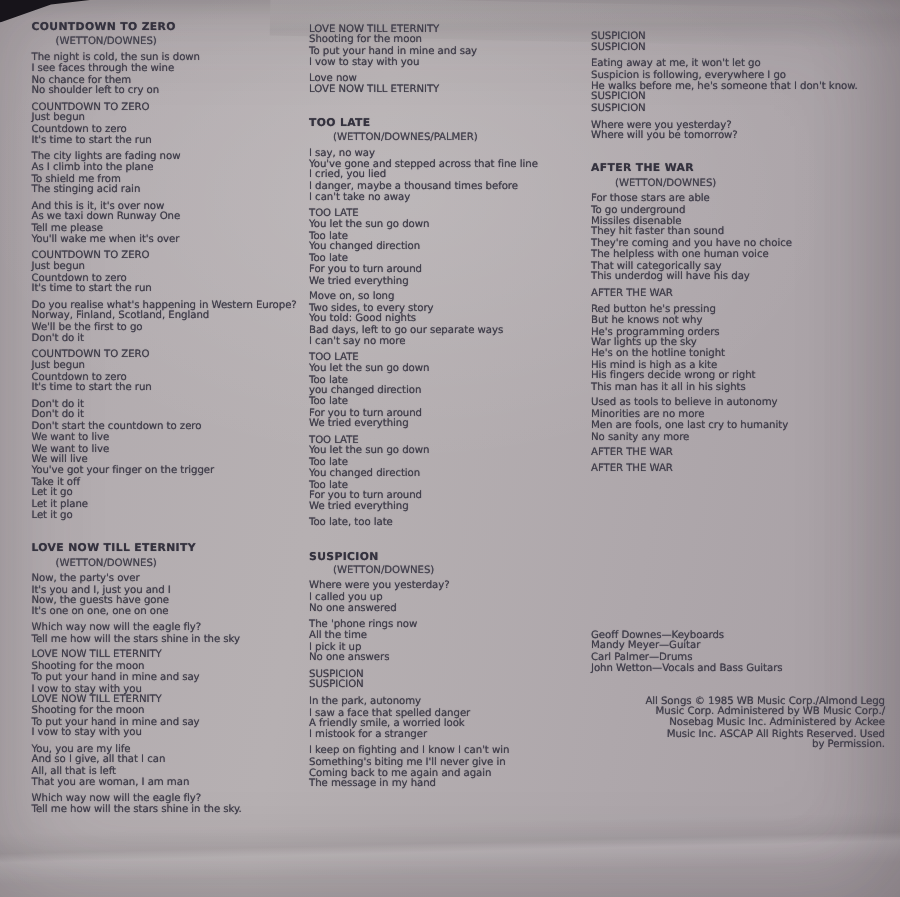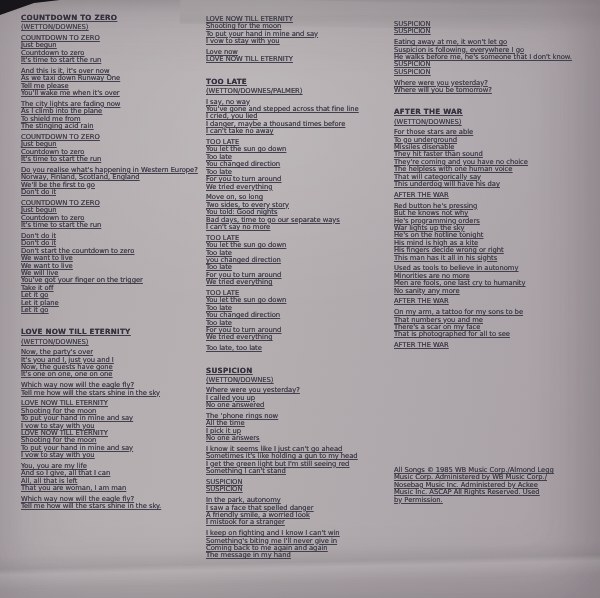--- a/index.html
+++ b/index.html
@@ -36,7 +36,6 @@
     position:absolute;color:#413f4b;
     font-size:6.8px;line-height:7.4px;letter-spacing:-0.05px;
     text-shadow:0 0 0.5px rgba(62,60,74,0.85);
-    text-decoration:underline;
   }
   #col-1{left:21px;top:14px;width:182px;}
   #col-2{left:206px;top:16px;width:182px;}

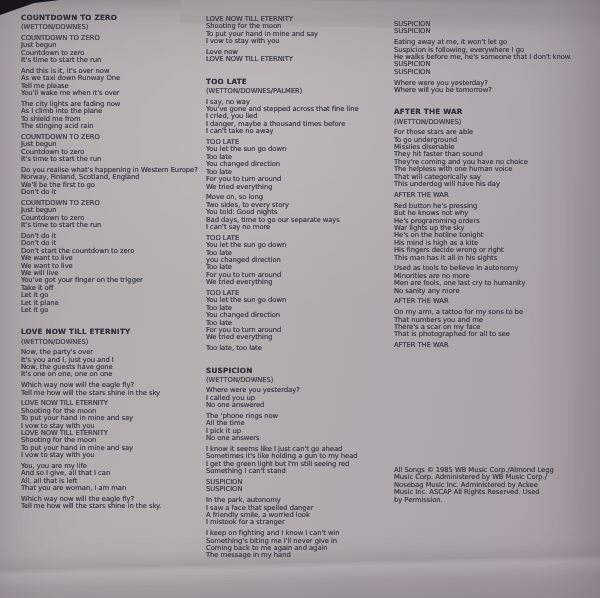--- a/index.html
+++ b/index.html
@@ -45,7 +45,7 @@
     color:#34323e;margin:14px 0 3px 0;white-space:nowrap;
   }
   .col > .song-title:first-child{margin-top:0;}
-  .song-credit{margin:0 0 3px 0;white-space:nowrap;color:#45434f;}
+  .song-credit{margin:0 0 3px 16px;white-space:nowrap;color:#45434f;}
   .stanza{margin:0 0 3.4px 0;}
   .line{white-space:nowrap;}
   .copyright-block{margin-top:14px;}

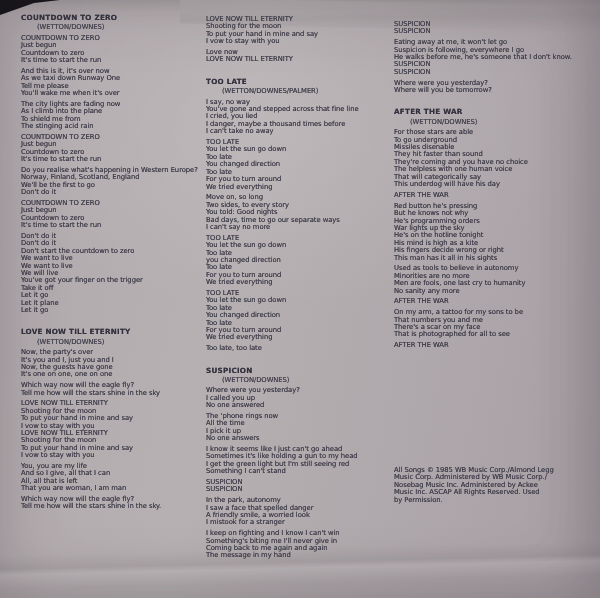--- a/index.html
+++ b/index.html
@@ -62,6 +62,12 @@
       <div class="song-title">COUNTDOWN TO ZERO</div>
       <div class="song-credit">(WETTON/DOWNES)</div>
       <div class="stanza">
+        <div class="line">The night is cold, the sun is down</div>
+        <div class="line">I see faces through the wine</div>
+        <div class="line">No chance for them</div>
+        <div class="line">No shoulder left to cry on</div>
+      </div>
+      <div class="stanza">
         <div class="line">COUNTDOWN TO ZERO</div>
         <div class="line">Just begun</div>
         <div class="line">Countdown to zero</div>

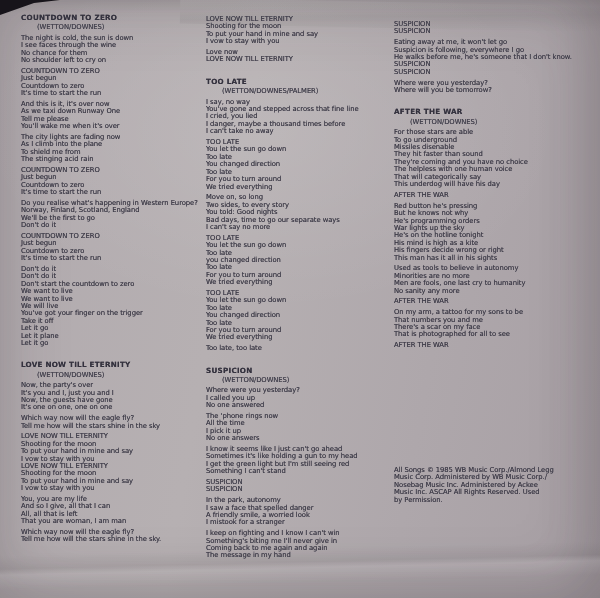--- a/index.html
+++ b/index.html
@@ -74,16 +74,16 @@
         <div class="line">It's time to start the run</div>
       </div>
       <div class="stanza">
+        <div class="line">The city lights are fading now</div>
+        <div class="line">As I climb into the plane</div>
+        <div class="line">To shield me from</div>
+        <div class="line">The stinging acid rain</div>
+      </div>
+      <div class="stanza">
         <div class="line">And this is it, it's over now</div>
         <div class="line">As we taxi down Runway One</div>
         <div class="line">Tell me please</div>
         <div class="line">You'll wake me when it's over</div>
-      </div>
-      <div class="stanza">
-        <div class="line">The city lights are fading now</div>
-        <div class="line">As I climb into the plane</div>
-        <div class="line">To shield me from</div>
-        <div class="line">The stinging acid rain</div>
       </div>
       <div class="stanza">
         <div class="line">COUNTDOWN TO ZERO</div>

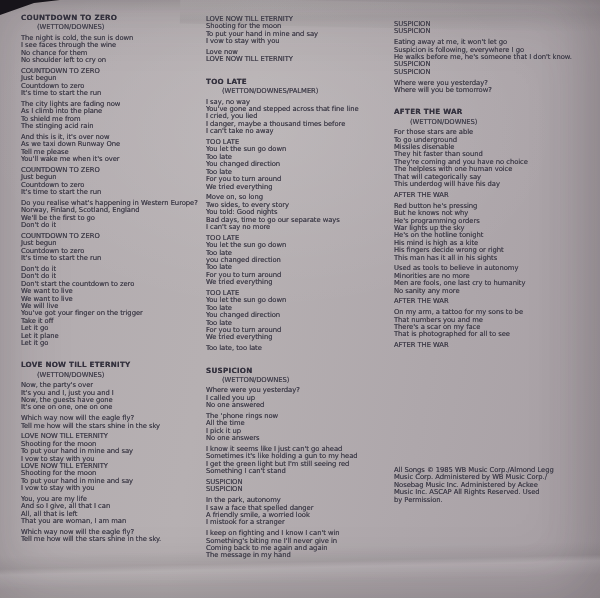--- a/index.html
+++ b/index.html
@@ -182,7 +182,7 @@
         <div class="line">Move on, so long</div>
         <div class="line">Two sides, to every story</div>
         <div class="line">You told: Good nights</div>
-        <div class="line">Bad days, time to go our separate ways</div>
+        <div class="line">Bad days, left to go our separate ways</div>
         <div class="line">I can't say no more</div>
       </div>
       <div class="stanza">

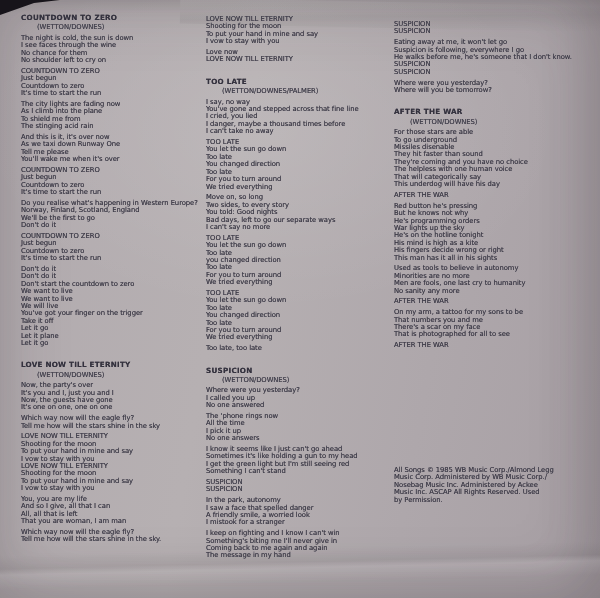--- a/index.html
+++ b/index.html
@@ -293,12 +293,6 @@
         <div class="line">AFTER THE WAR</div>
       </div>
       <div class="stanza">
-        <div class="line">On my arm, a tattoo for my sons to be</div>
-        <div class="line">That numbers you and me</div>
-        <div class="line">There's a scar on my face</div>
-        <div class="line">That is photographed for all to see</div>
-      </div>
-      <div class="stanza">
         <div class="line">AFTER THE WAR</div>
       </div>
       <div class="spacer" style="height: 100px;"></div>

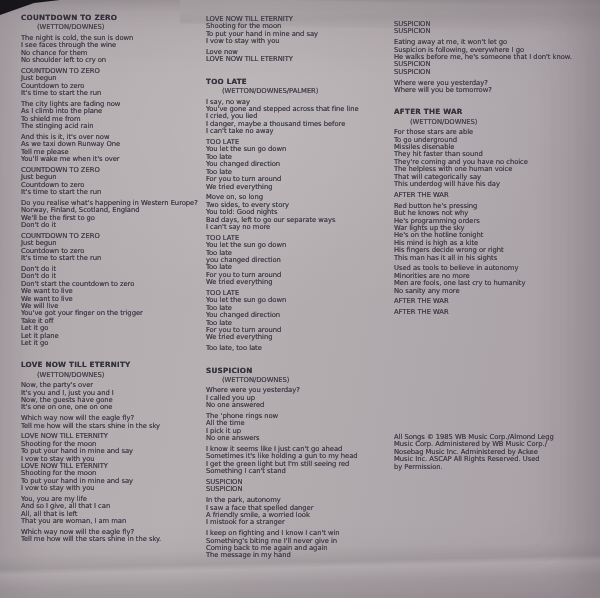--- a/index.html
+++ b/index.html
@@ -296,6 +296,12 @@
         <div class="line">AFTER THE WAR</div>
       </div>
       <div class="spacer" style="height: 100px;"></div>
+      <div class="stanza credits-block">
+        <div class="line">Geoff Downes—Keyboards</div>
+        <div class="line">Mandy Meyer—Guitar</div>
+        <div class="line">Carl Palmer—Drums</div>
+        <div class="line">John Wetton—Vocals and Bass Guitars</div>
+      </div>
       <div class="stanza copyright-block">
         <div class="line">All Songs © 1985 WB Music Corp./Almond Legg</div>
         <div class="line">Music Corp. Administered by WB Music Corp./</div>

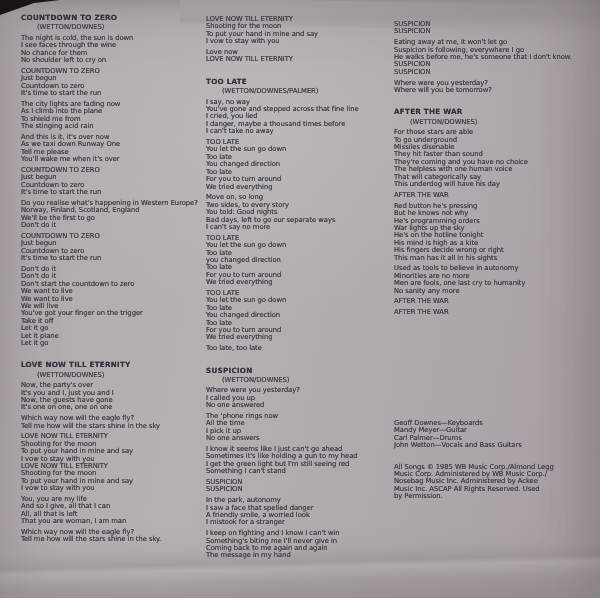--- a/index.html
+++ b/index.html
@@ -220,12 +220,6 @@
         <div class="line">No one answers</div>
       </div>
       <div class="stanza">
-        <div class="line">I know it seems like I just can't go ahead</div>
-        <div class="line">Sometimes it's like holding a gun to my head</div>
-        <div class="line">I get the green light but I'm still seeing red</div>
-        <div class="line">Something I can't stand</div>
-      </div>
-      <div class="stanza">
         <div class="line">SUSPICION</div>
         <div class="line">SUSPICION</div>
       </div>

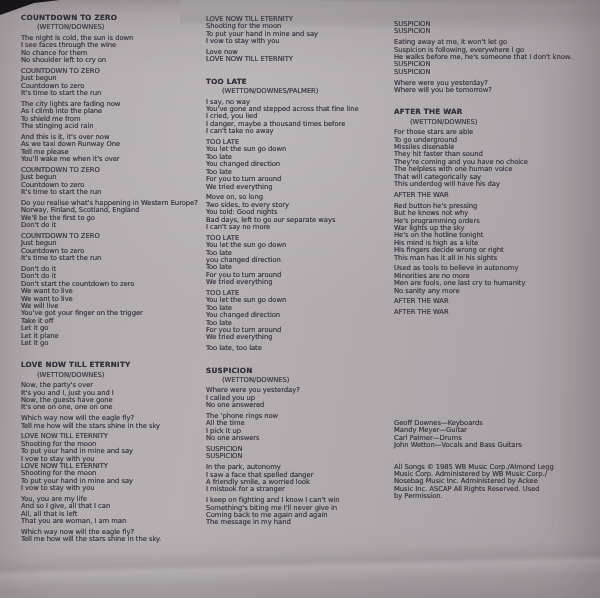--- a/index.html
+++ b/index.html
@@ -48,7 +48,7 @@
   .song-credit{margin:0 0 3px 16px;white-space:nowrap;color:#45434f;}
   .stanza{margin:0 0 3.4px 0;}
   .line{white-space:nowrap;}
-  .copyright-block{margin-top:14px;}
+  .copyright-block{margin-top:14px;text-align:right;}
 </style>
 </head>
 <body>

